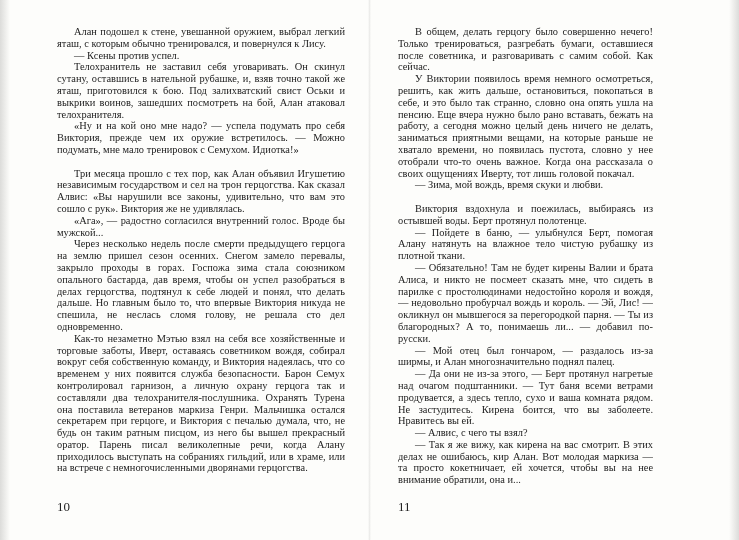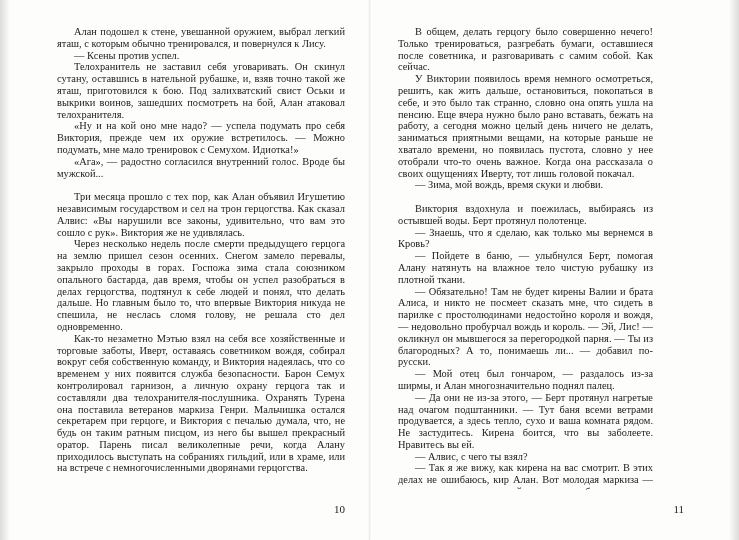--- a/index.html
+++ b/index.html
@@ -82,8 +82,8 @@
         <p class="para">— Ксены против успел.</p>
         <p class="para">Телохранитель не заставил себя уговаривать. Он скинул сутану, оставшись в нательной рубашке, и, взяв точно такой же яташ, приготовился к бою. Под залихватский свист Оськи и выкрики воинов, зашедших посмотреть на бой, Алан атаковал телохранителя.</p>
         <p class="para">«Ну и на кой оно мне надо? — успела подумать про себя Виктория, прежде чем их оружие встретилось. — Можно подумать, мне мало тренировок с Семухом. Идиотка!»</p>
+        <p class="para gap">Три месяца прошло с тех пор, как Алан объявил Игушетию независимым государством и сел на трон герцогства. Как сказал Алвис: «Вы нарушили все законы, удивительно, что вам это сошло с рук». Виктория же не удивлялась.</p>
         <p class="para">«Ага», — радостно согласился внутренний голос. Вроде бы мужской...</p>
-        <p class="para gap">Три месяца прошло с тех пор, как Алан объявил Игушетию независимым государством и сел на трон герцогства. Как сказал Алвис: «Вы нарушили все законы, удивительно, что вам это сошло с рук». Виктория же не удивлялась.</p>
         <p class="para">Через несколько недель после смерти предыдущего герцога на землю пришел сезон осенних. Снегом замело перевалы, закрыло проходы в горах. Госпожа зима стала союзником опального бастарда, дав время, чтобы он успел разобраться в делах герцогства, подтянул к себе людей и понял, что делать дальше. Но главным было то, что впервые Виктория никуда не спешила, не неслась сломя голову, не решала сто дел одновременно.</p>
         <p class="para">Как-то незаметно Мэтью взял на себя все хозяйственные и торговые заботы, Иверт, оставаясь советником вождя, собирал вокруг себя собственную команду, и Виктория надеялась, что со временем у них появится служба безопасности. Барон Семух контролировал гарнизон, а личную охрану герцога так и составляли два телохранителя-послушника. Охранять Турена она поставила ветеранов маркиза Генри. Мальчишка остался секретарем при герцоге, и Виктория с печалью думала, что, не будь он таким ратным писцом, из него бы вышел прекрасный оратор. Парень писал великолепные речи, когда Алану приходилось выступать на собраниях гильдий, или в храме, или на встрече с немногочисленными дворянами герцогства.</p>
       </div>

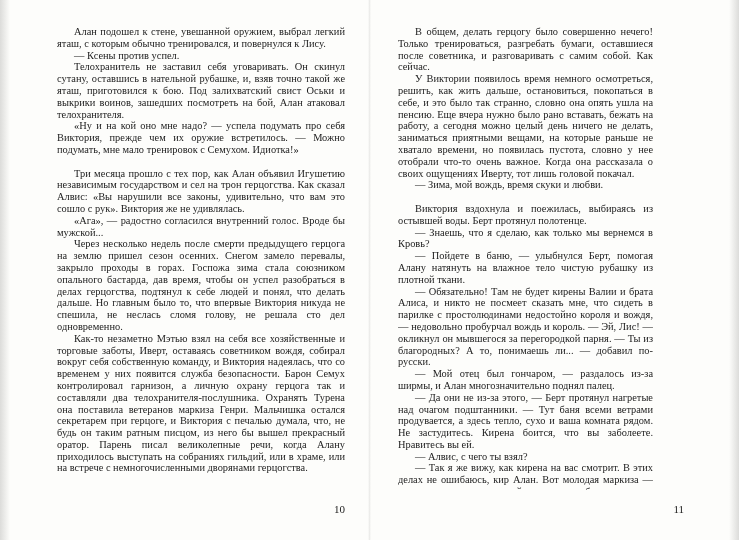--- a/index.html
+++ b/index.html
@@ -96,7 +96,6 @@
         <p class="para">У Виктории появилось время немного осмотреться, решить, как жить дальше, остановиться, покопаться в себе, и это было так странно, словно она опять ушла на пенсию. Еще вчера нужно было рано вставать, бежать на работу, а сегодня можно целый день ничего не делать, заниматься приятными вещами, на которые раньше не хватало времени, но появилась пустота, словно у нее отобрали что-то очень важное. Когда она рассказала о своих ощущениях Иверту, тот лишь головой покачал.</p>
         <p class="para">— Зима, мой вождь, время скуки и любви.</p>
         <p class="para gap">Виктория вздохнула и поежилась, выбираясь из остывшей воды. Берт протянул полотенце.</p>
-        <p class="para">— Знаешь, что я сделаю, как только мы вернемся в Кровь?</p>
         <p class="para">— Пойдете в баню, — улыбнулся Берт, помогая Алану натянуть на влажное тело чистую рубашку из плотной ткани.</p>
         <p class="para">— Обязательно! Там не будет кирены Валии и брата Алиса, и никто не посмеет сказать мне, что сидеть в парилке с простолюдинами недостойно короля и вождя, — недовольно пробурчал вождь и король. — Эй, Лис! — окликнул он мывшегося за перегородкой парня. — Ты из благородных? А то, понимаешь ли... — добавил по-русски.</p>
         <p class="para">— Мой отец был гончаром, — раздалось из-за ширмы, и Алан многозначительно поднял палец.</p>

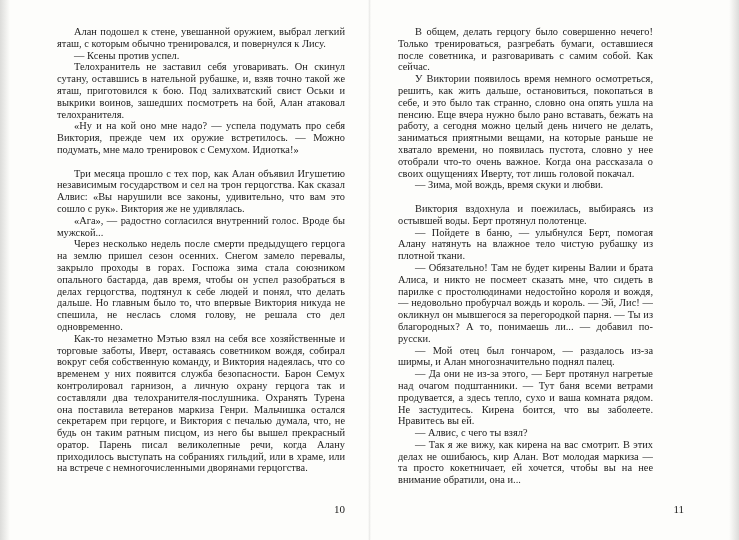--- a/index.html
+++ b/index.html
@@ -65,8 +65,8 @@
   .pageno {
     position: absolute;
     bottom: 25px;
-    text-align: right;
-    font-size: 11px;
+    text-align: left;
+    font-size: 13px;
     color: #222;
   }
   .page-left  .pageno { left: 57px; right: 25px; }

